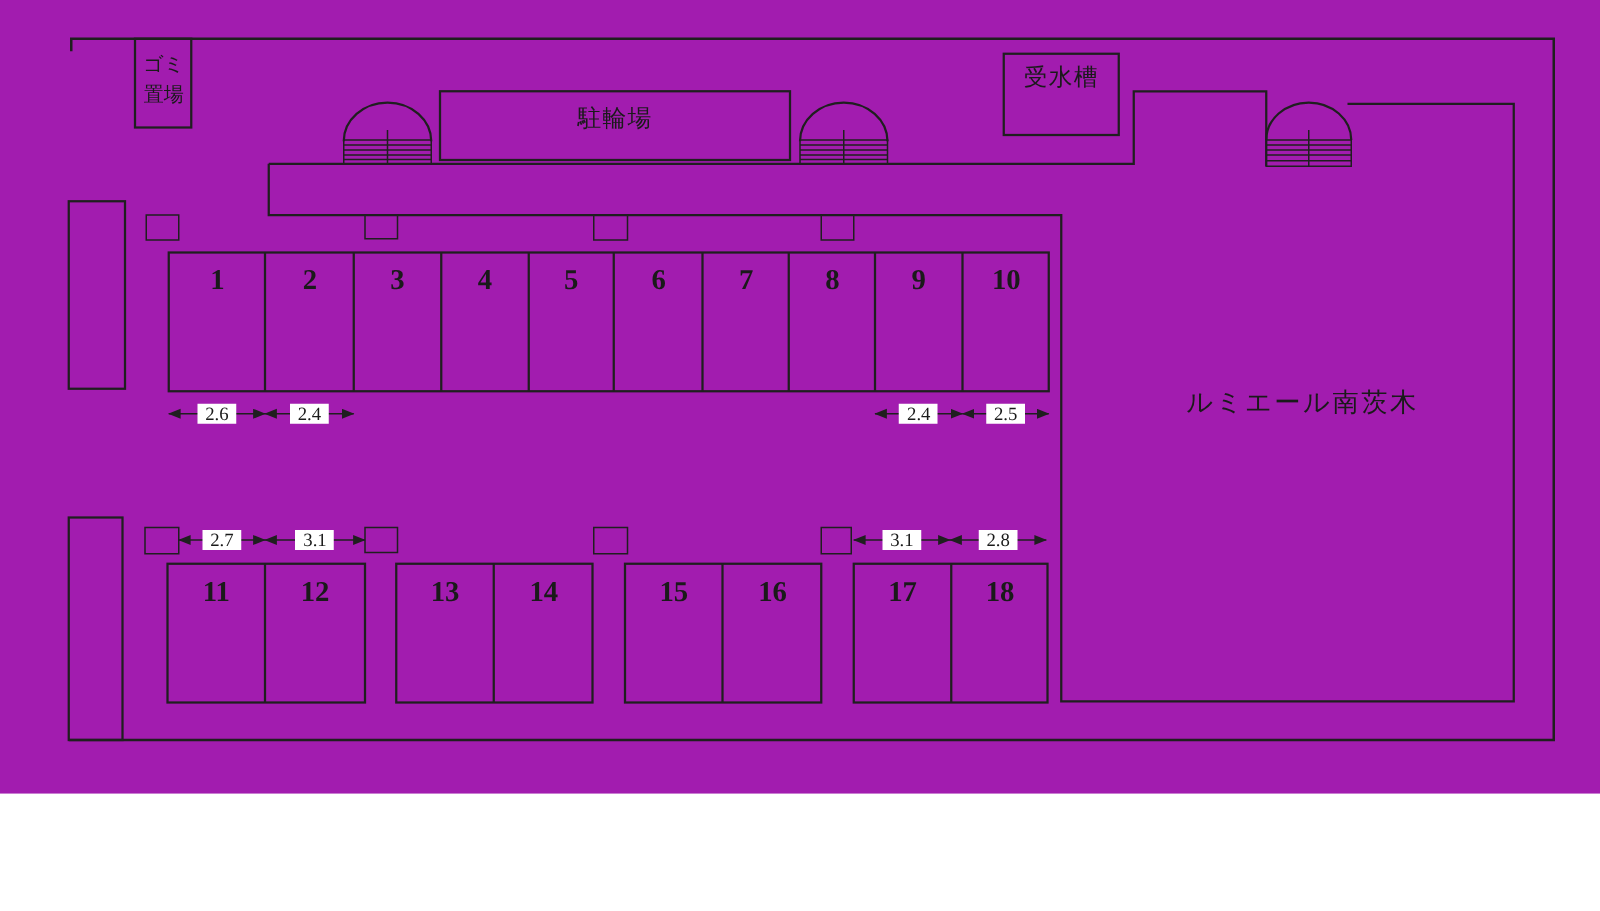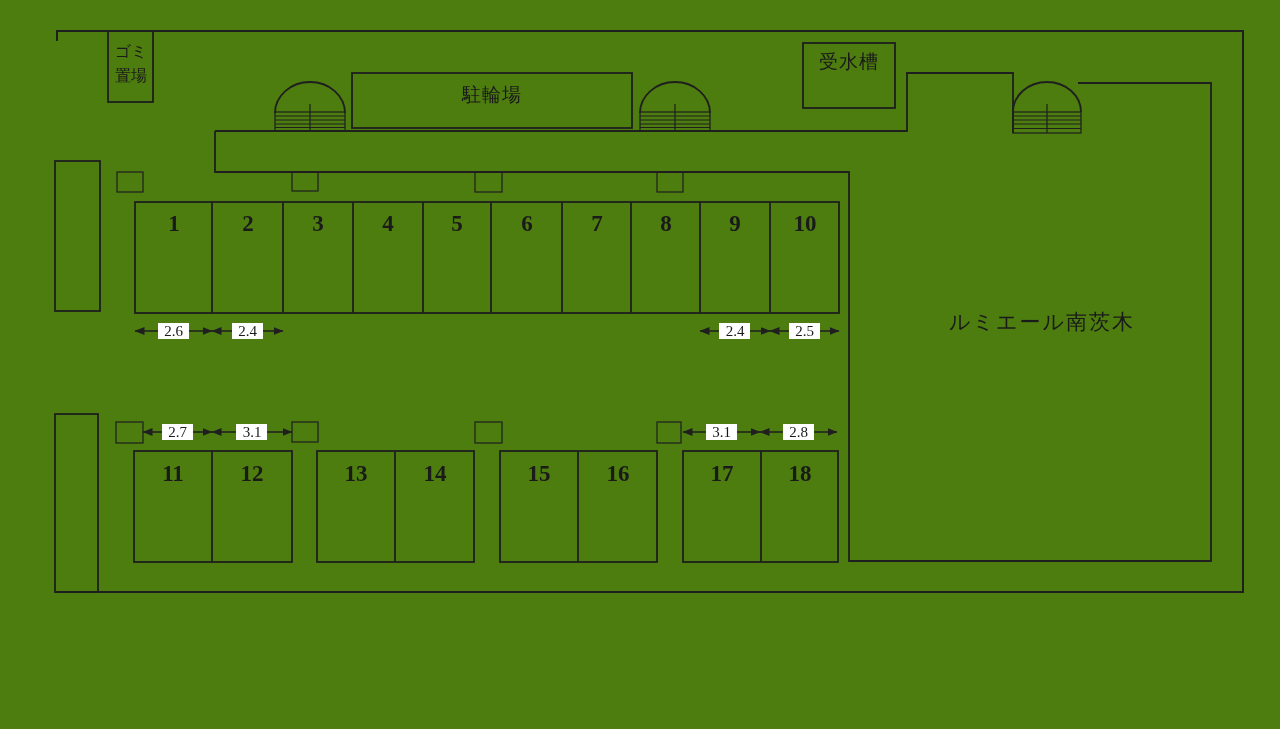--- a/index.html
+++ b/index.html
@@ -10,8 +10,8 @@
   .page {
     position: relative;
     width: 1280px;
-    height: 729px;
-    background: #4d7c0f;
+    height: 635px;
+    background: #a21caf;
     font-family: "Liberation Serif", serif;
   }
   svg { display: block; }

